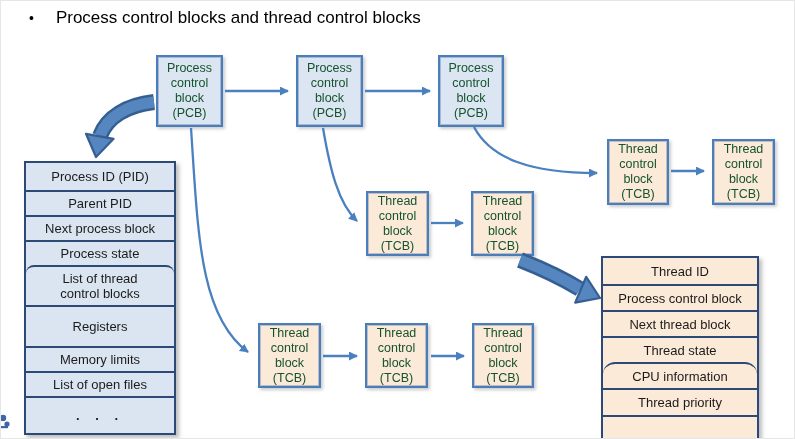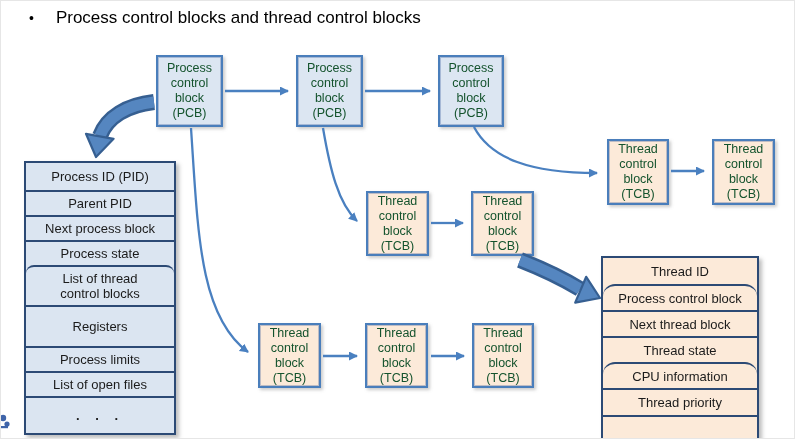--- a/index.html
+++ b/index.html
@@ -83,7 +83,7 @@
 
   <div class="dtable rtable" style="left:600px; top:255px; width:158px;">
     <div class="row" style="height:26px;">Thread ID</div>
-    <div class="row" style="height:26px;border-radius:12px;">Process control block</div>
+    <div class="row" style="height:26px;">Process control block</div>
     <div class="row" style="height:26px;">Next thread block</div>
     <div class="row" style="height:26px;">Thread state</div>
     <div class="row" style="height:26px;border-radius:12px;">CPU information</div>

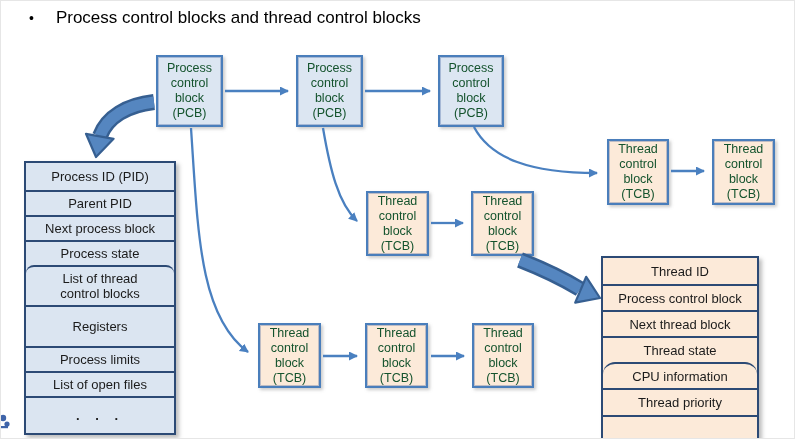--- a/index.html
+++ b/index.html
@@ -76,7 +76,7 @@
       <span class="narrow-wrap">List of thread control blocks</span>
     </div>
     <div class="row" style="height:41px;">Registers</div>
-    <div class="row" style="height:25px;">Process limits</div>
+    <div class="row" style="height:25px;">Memory limits</div>
     <div class="row" style="height:25px;">List of open files</div>
     <div class="row dots" style="height:37px;">. . .</div>
   </div>

